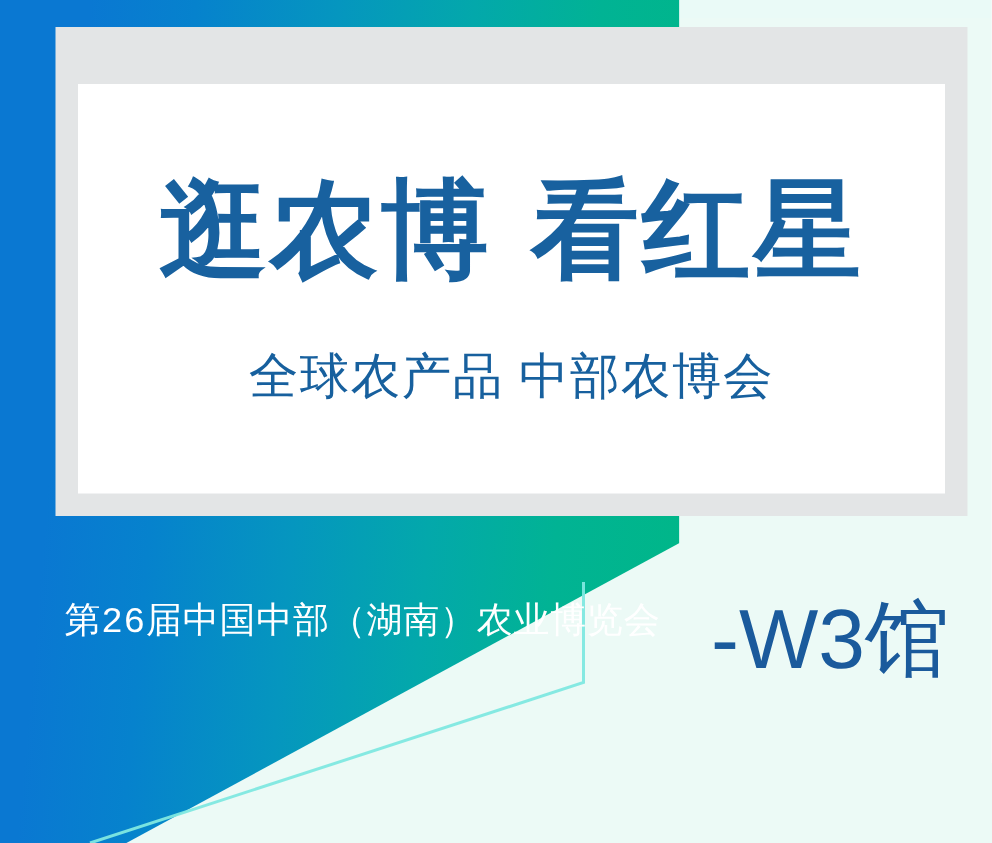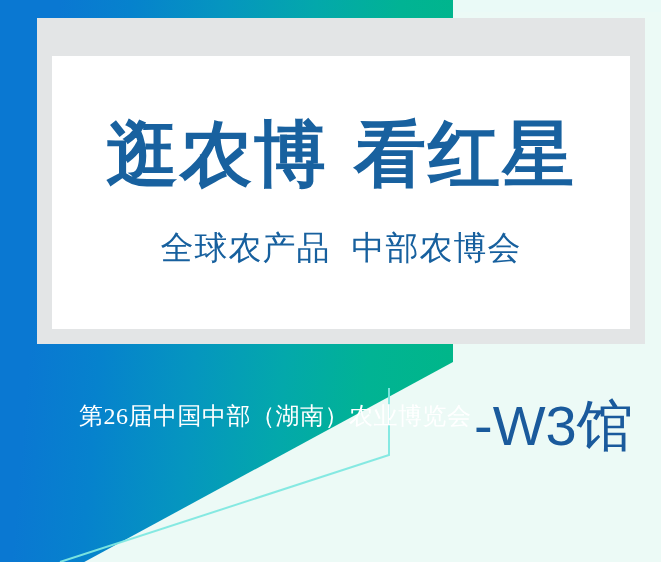--- a/index.html
+++ b/index.html
@@ -110,7 +110,7 @@
     line-height: 1;
     margin-top: 44px;
     white-space: nowrap;
-    font-family: Liberation Mono, monospace;
+    font-family: Liberation Sans, sans-serif;
     text-align: center;
   }
 

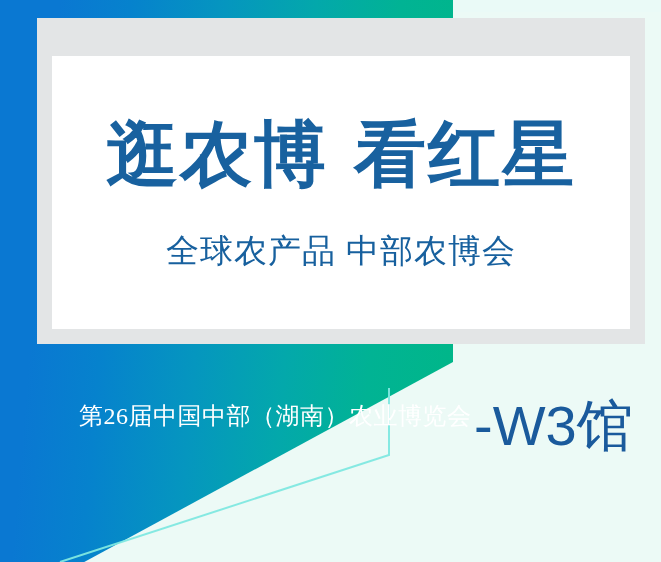--- a/index.html
+++ b/index.html
@@ -125,8 +125,7 @@
     letter-spacing: 0.5px;
     white-space: nowrap;
     line-height: 1;
-    font-family: Liberation Serif, serif;
-    margin-left: 36px;
+    font-family: Liberation Mono, monospace;
   }
 
   

